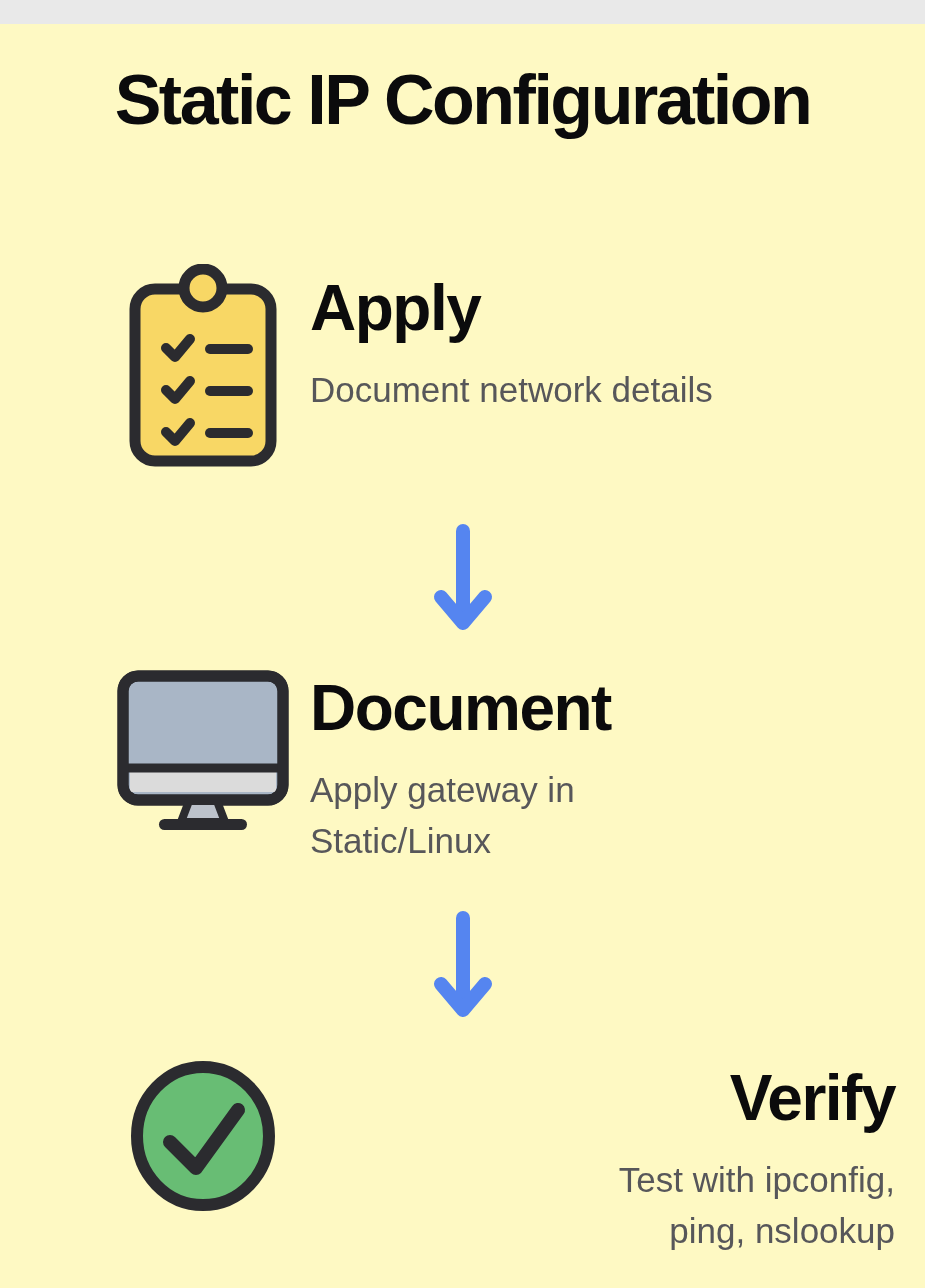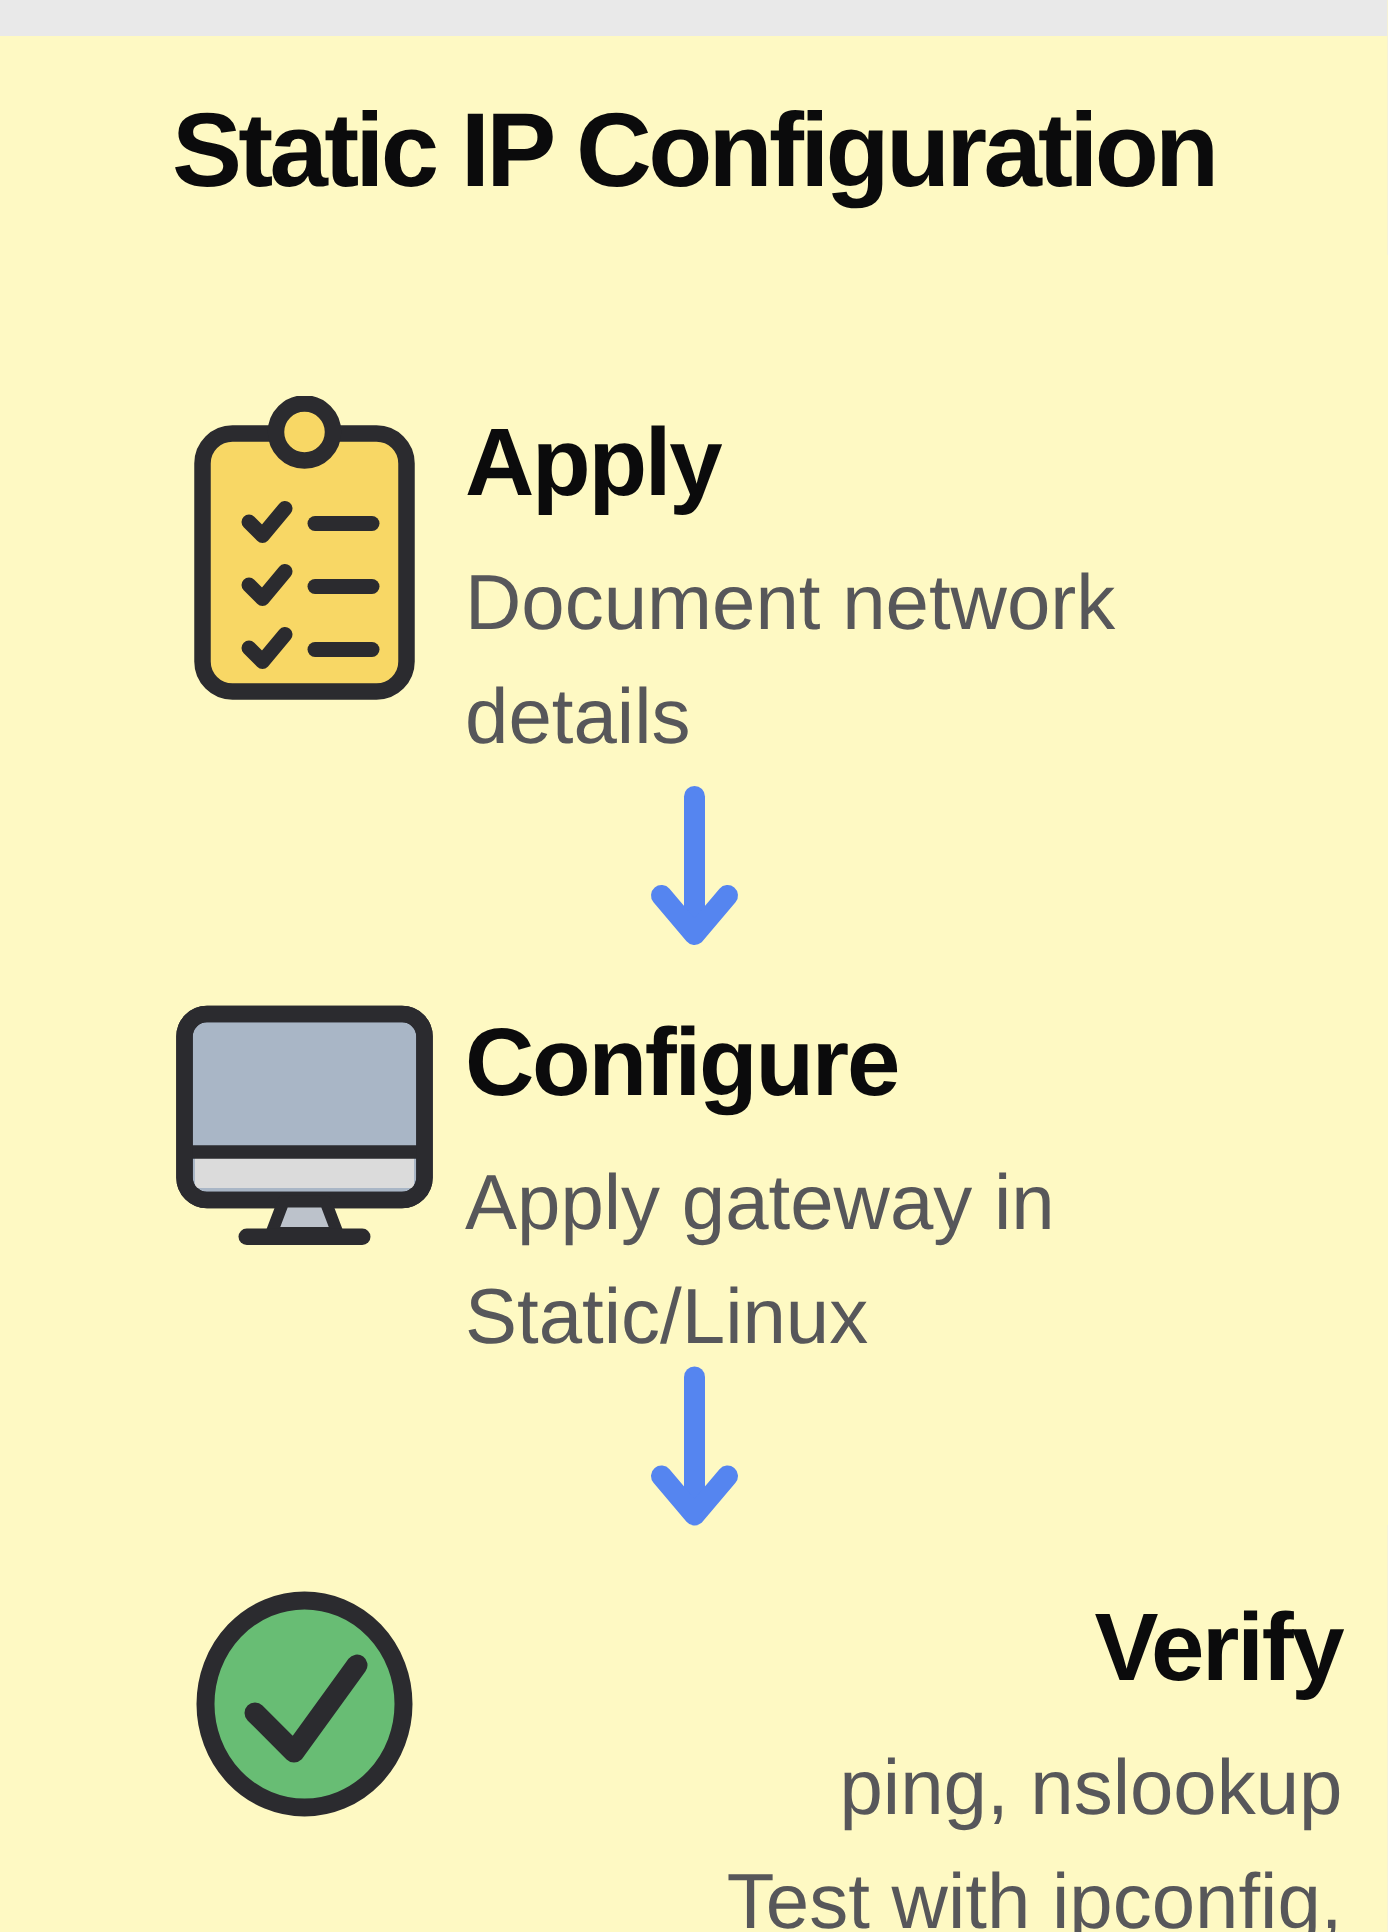--- a/index.html
+++ b/index.html
@@ -52,7 +52,7 @@
   }
   .step-desc {
     margin-top: 22px;
-    font-size: 52px;
+    font-size: 35px;
     color: #57575a;
     line-height: 1.45;
   }

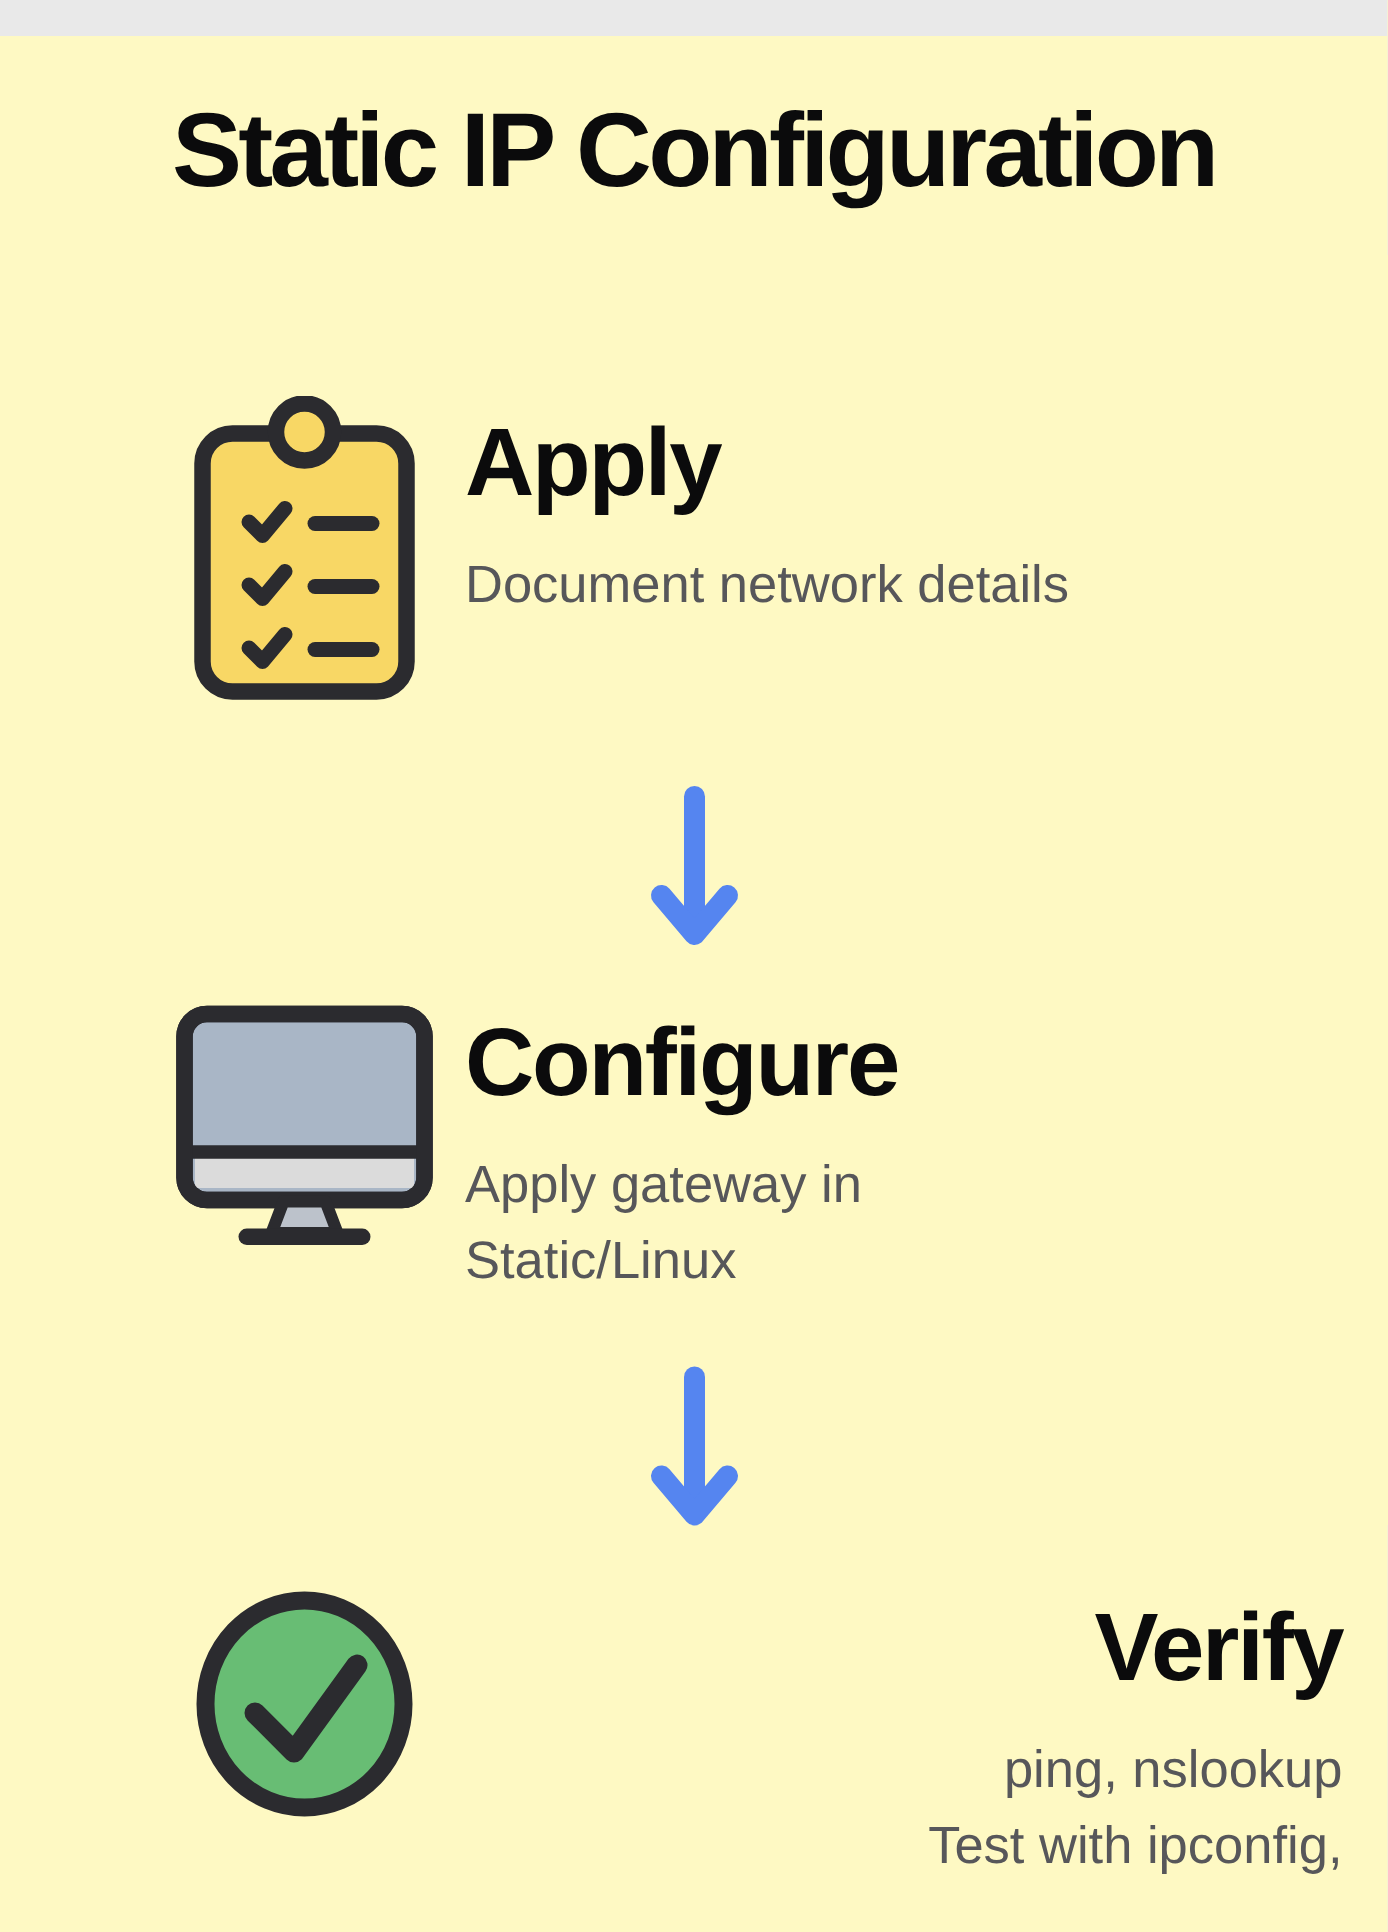--- a/index.html
+++ b/index.html
@@ -131,7 +131,7 @@
       </svg>
     </div>
     <div class="step-text">
-      <h2 class="step-title">Configure</h2>
+      <h2 class="step-title">Document</h2>
       <div class="step-desc">
         <span class="desc-line">Apply gateway in</span>
         <span class="desc-line">Static/Linux</span>

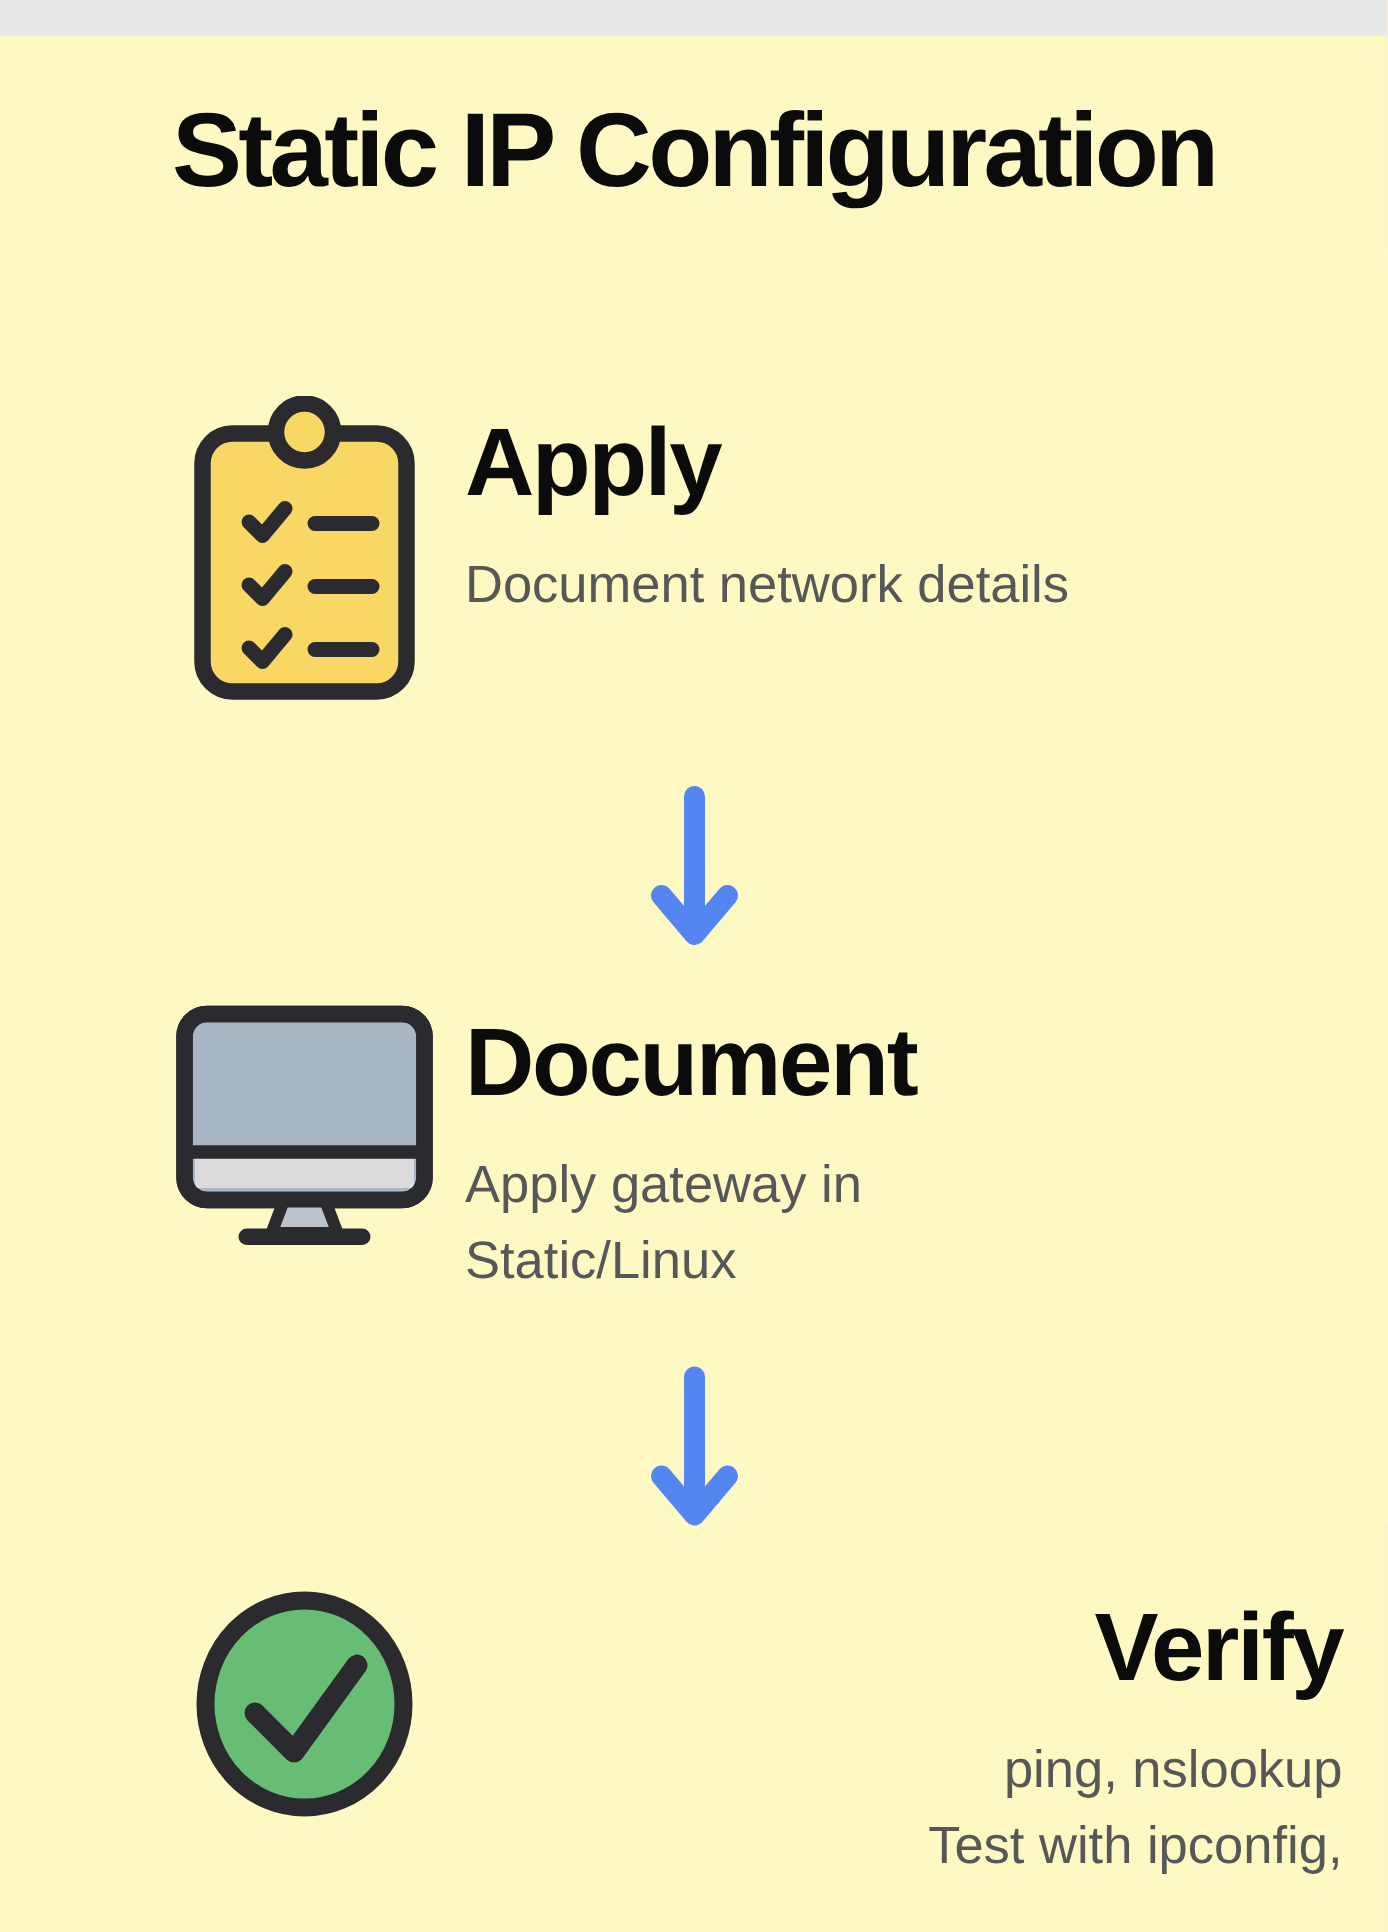--- a/index.html
+++ b/index.html
@@ -158,8 +158,8 @@
     <div class="step-text">
       <h2 class="step-title">Verify</h2>
       <div class="step-desc">
+        <span class="desc-line">Test with ipconfig,</span>
         <span class="desc-line">ping, nslookup</span>
-        <span class="desc-line">Test with ipconfig,</span>
       </div>
     </div>
   </div>

